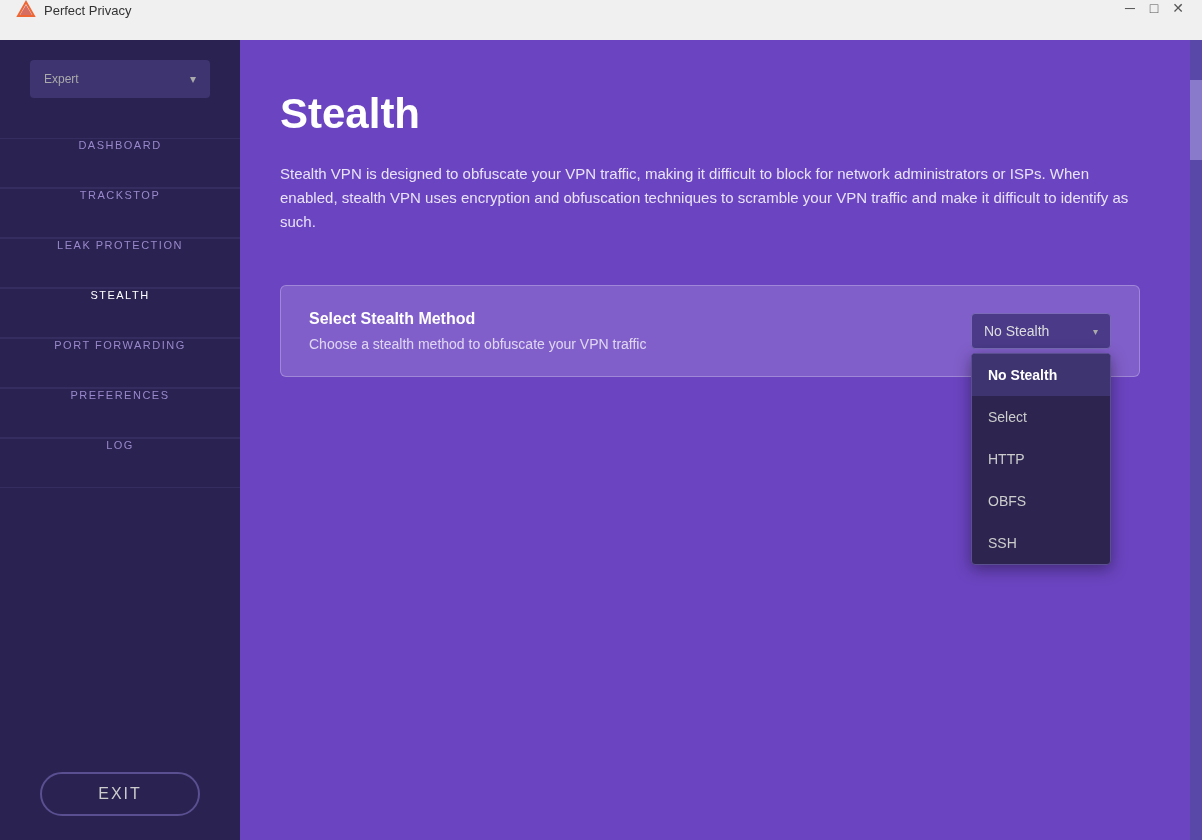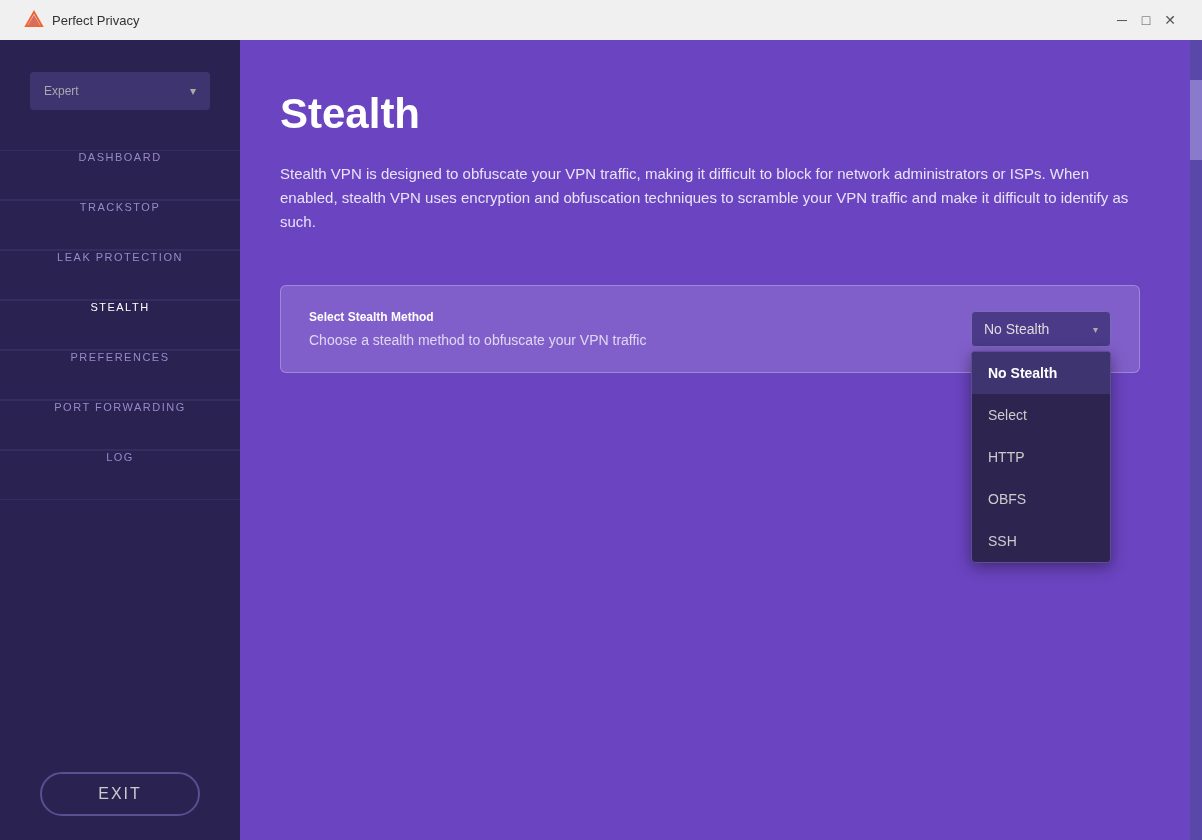--- a/index.html
+++ b/index.html
@@ -19,9 +19,9 @@
       height: 40px;
       background: #f0f0f0;
       display: flex;
-      align-items: center;
+      align-items: flex-start;
       justify-content: space-between;
-      padding: 0 24px;
+      padding: 0 16px;
       position: absolute;
       top: 0;
       left: 0;

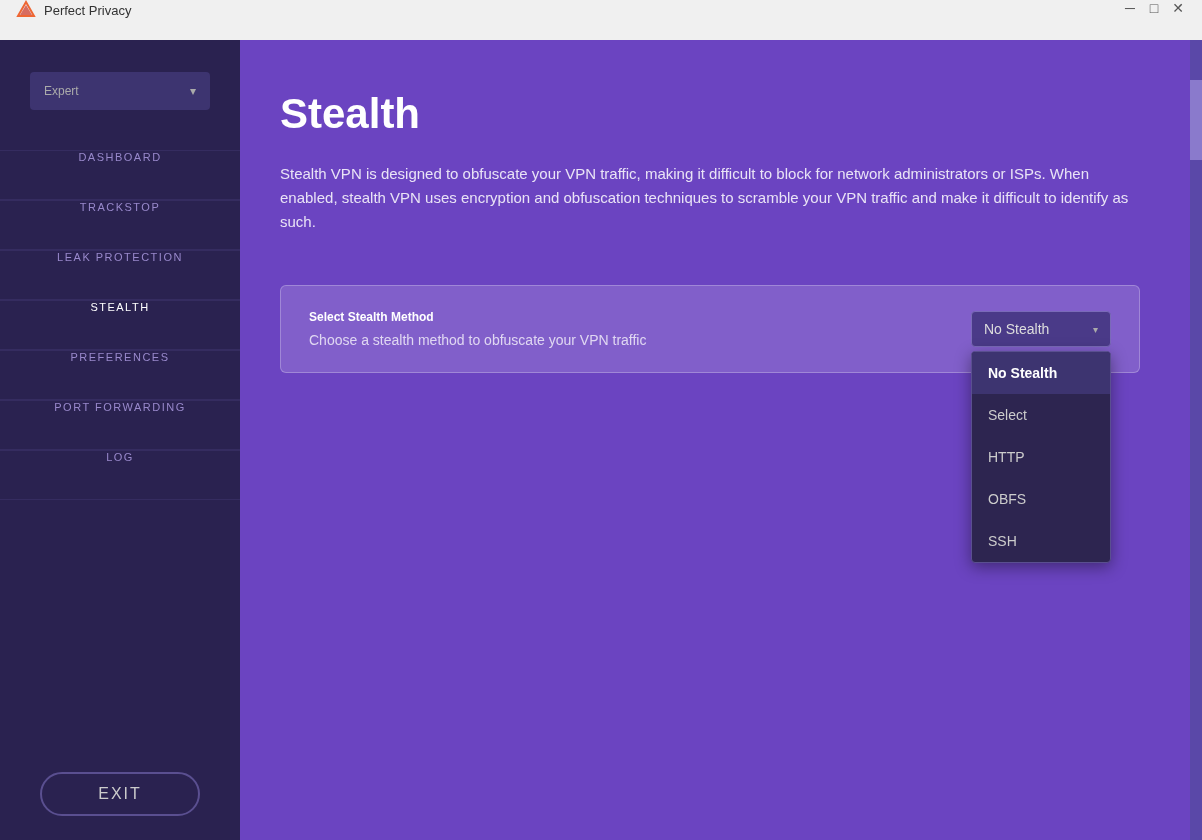--- a/index.html
+++ b/index.html
@@ -81,7 +81,7 @@
       display: flex;
       flex-direction: column;
       align-items: center;
-      padding-top: 32px;
+      padding-top: 20px;
       flex-shrink: 0;
     }
 

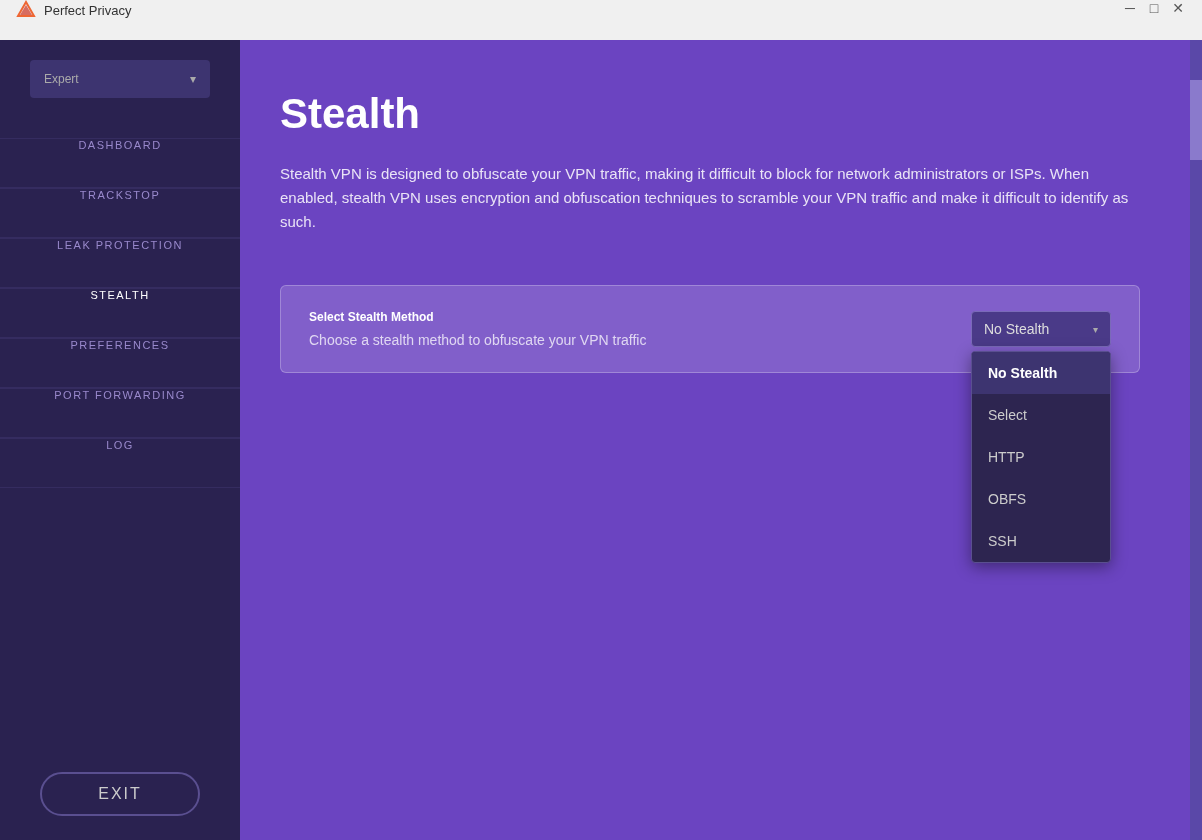--- a/index.html
+++ b/index.html
@@ -187,7 +187,7 @@
 
     .stealth-card-left h3 {
       color: #fff;
-      font-size: 12px;
+      font-size: 16px;
       font-weight: 600;
       margin-bottom: 8px;
     }

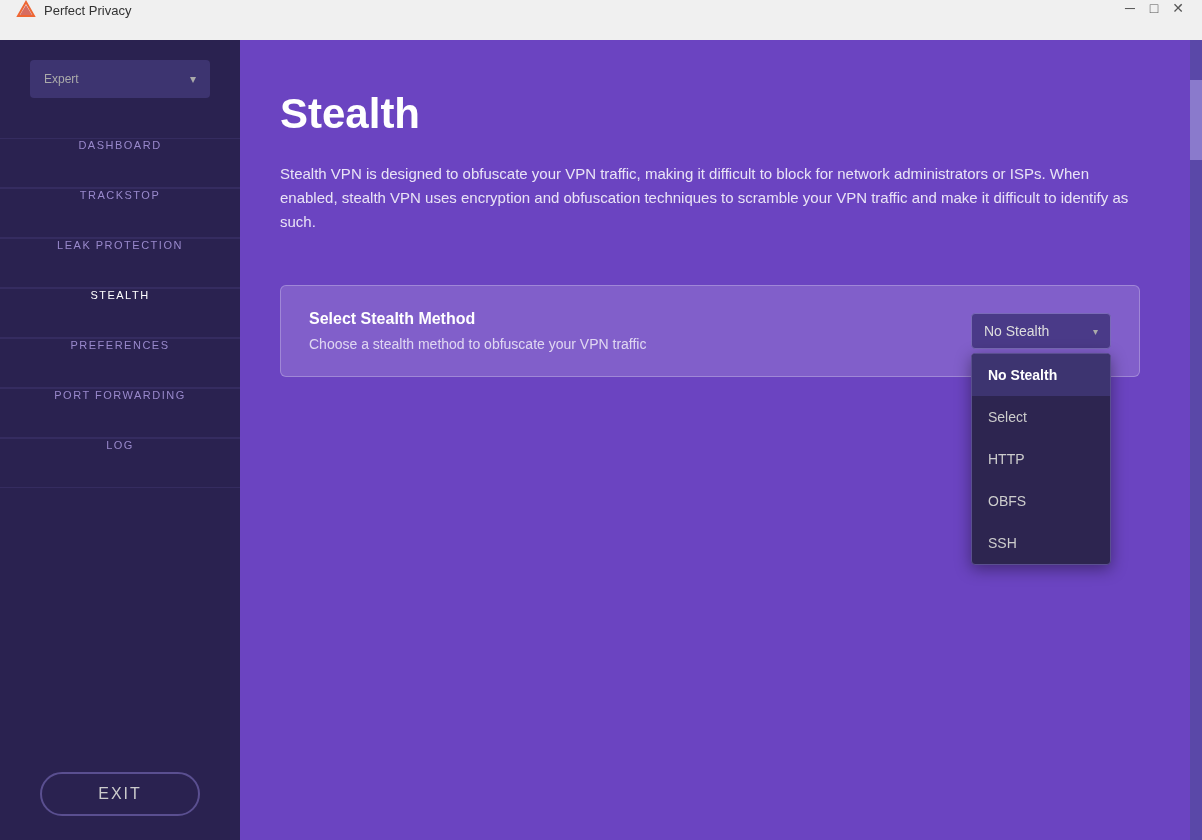--- a/index.html
+++ b/index.html
@@ -309,10 +309,10 @@
         <span>STEALTH</span>
       </div>
       <div class="nav-item">
+        <span>PORT FORWARDING</span>
+      </div>
+      <div class="nav-item">
         <span>PREFERENCES</span>
-      </div>
-      <div class="nav-item">
-        <span>PORT FORWARDING</span>
       </div>
       <div class="nav-item">
         <span>LOG</span>

